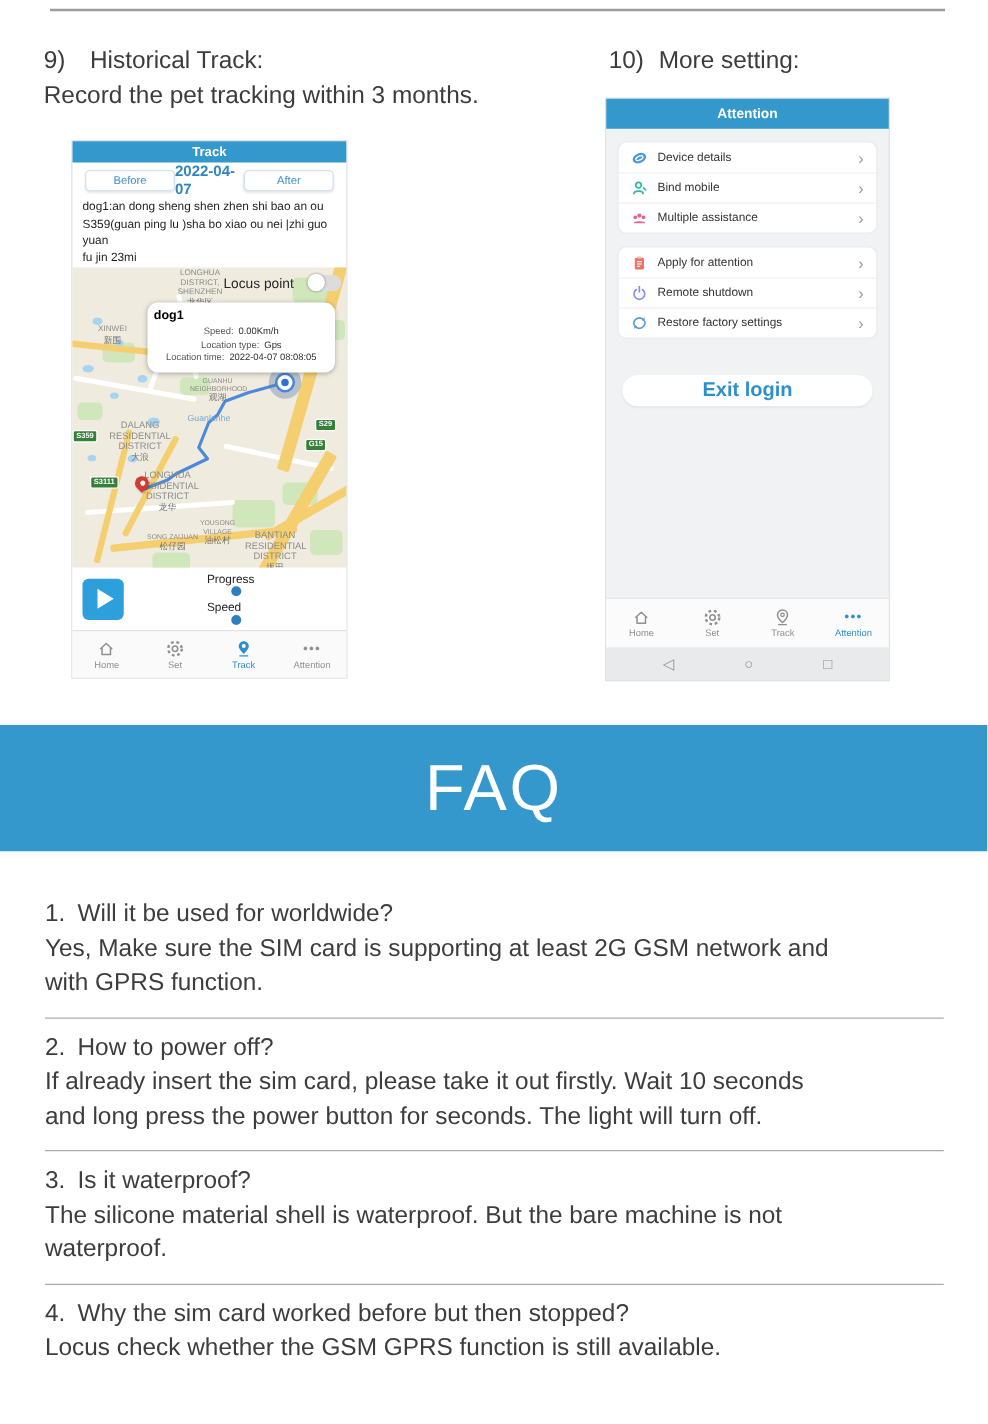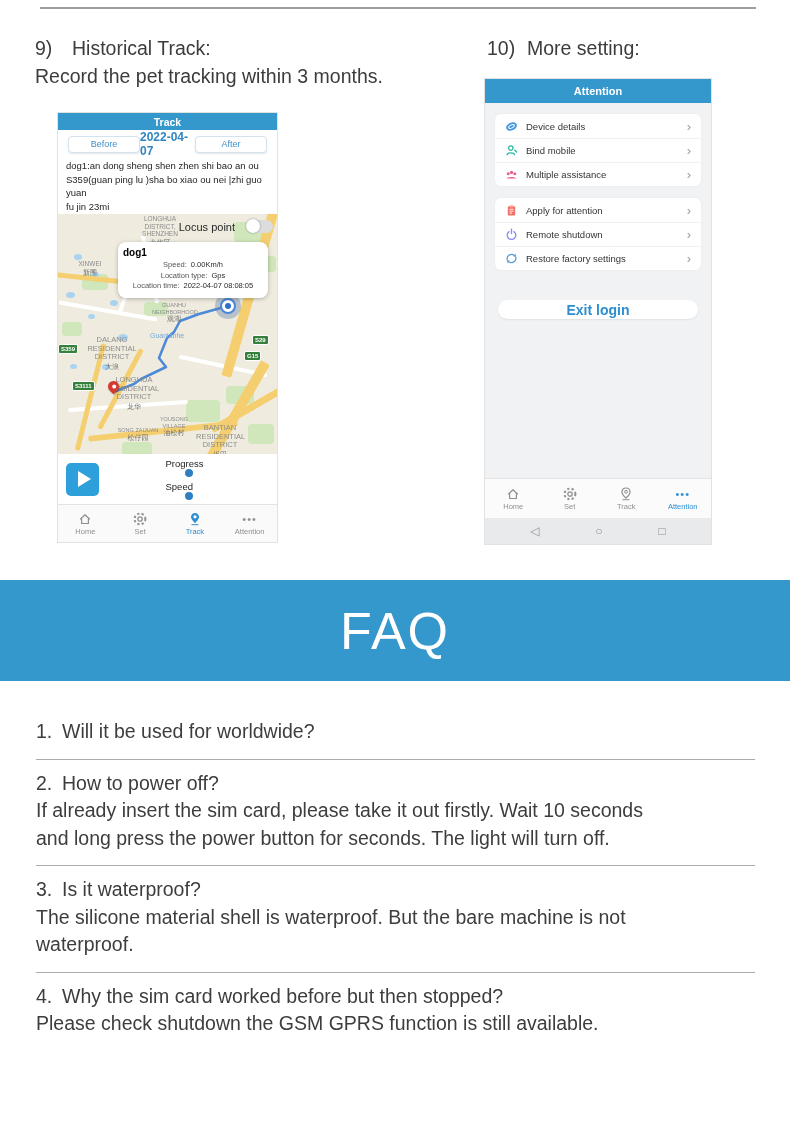--- a/index.html
+++ b/index.html
@@ -87,8 +87,8 @@
   .mrow svg { flex:0 0 auto; display:block; }
   .mlabel { flex:1; font-size:9.5px; color:#333; }
   .chev { color:#9a9a9a; font-size:13px; line-height:13px; }
-  .exit-btn { margin:30px auto 0; width:200px; height:19px; background:#fff; border-radius:13px;
-    color:#2e8fd0; font-size:14px; font-weight:bold; display:flex; align-items:center; justify-content:center;
+  .exit-btn { margin:30px auto 0; width:200px; height:25px; background:#fff; border-radius:13px;
+    color:#2e8fd0; font-size:16px; font-weight:bold; display:flex; align-items:center; justify-content:center;
     box-shadow:0 1px 2px rgba(0,0,0,.07); }
   .spacer { flex:1; }
   .at-tabbar { flex:0 0 40px; background:#fbfbfb; border-top:1px solid #e4e4e4; display:flex; }

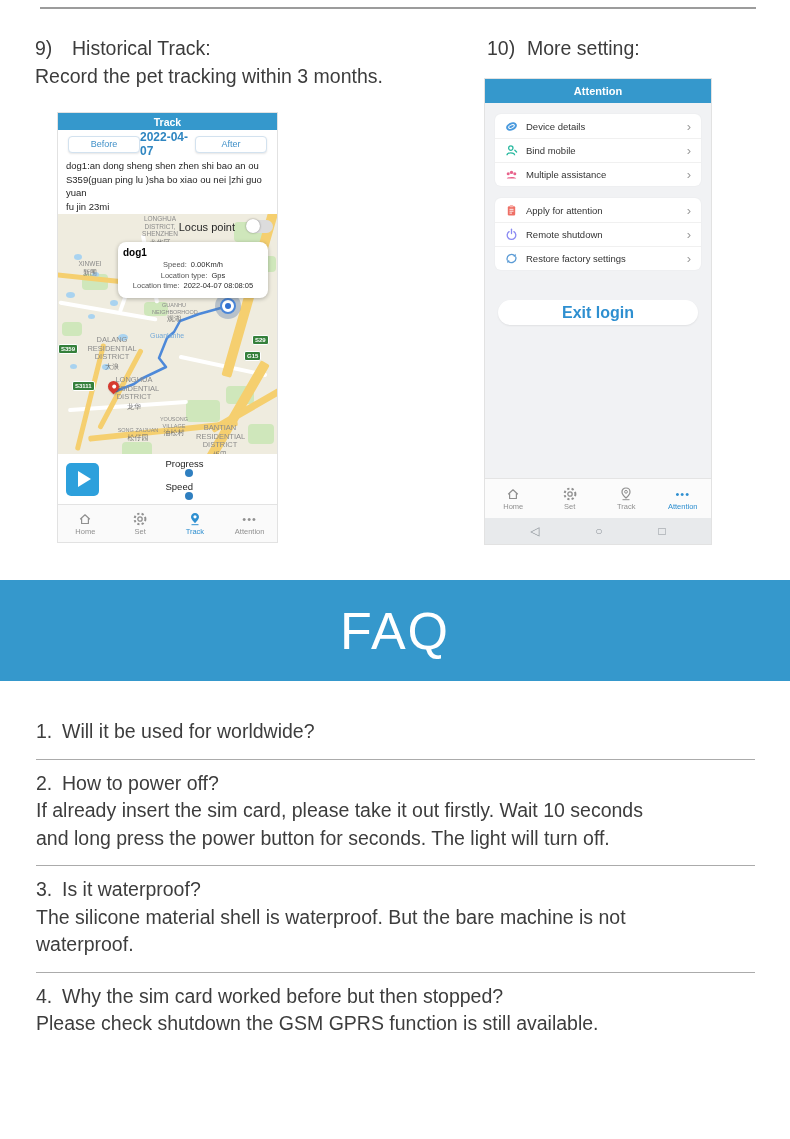--- a/index.html
+++ b/index.html
@@ -398,6 +398,8 @@
         <span class="no">1.</span>
         <span>Will it be used for worldwide?</span>
       </div>
+    <div class="fa">Yes, Make sure the SIM card is supporting at least 2G GSM network and
+with GPRS function.</div>
   </div>
   <div class="faq-item">
     <div class="fq">

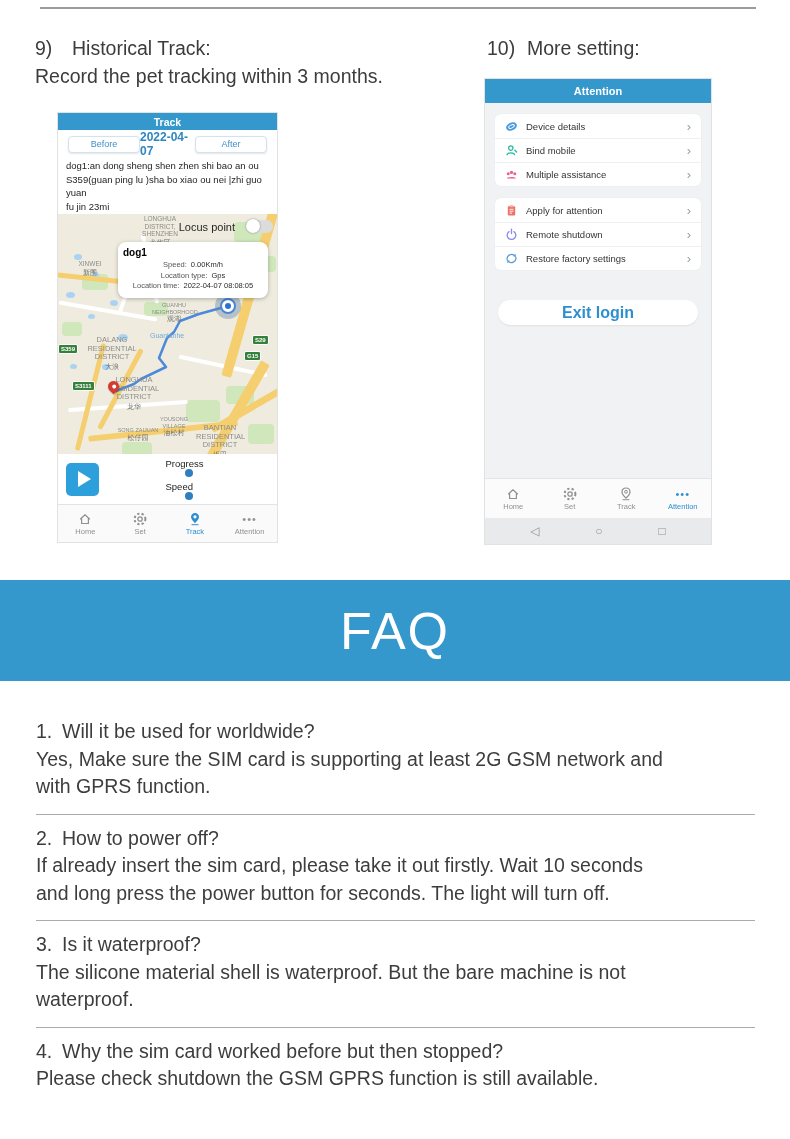--- a/index.html
+++ b/index.html
@@ -422,7 +422,7 @@
         <span class="no">4.</span>
         <span>Why the sim card worked before but then stopped?</span>
       </div>
-    <div class="fa">Please check shutdown the GSM GPRS function is still available.</div>
+    <div class="fa">Locus check whether the GSM GPRS function is still available.</div>
   </div>
 </div>
 

